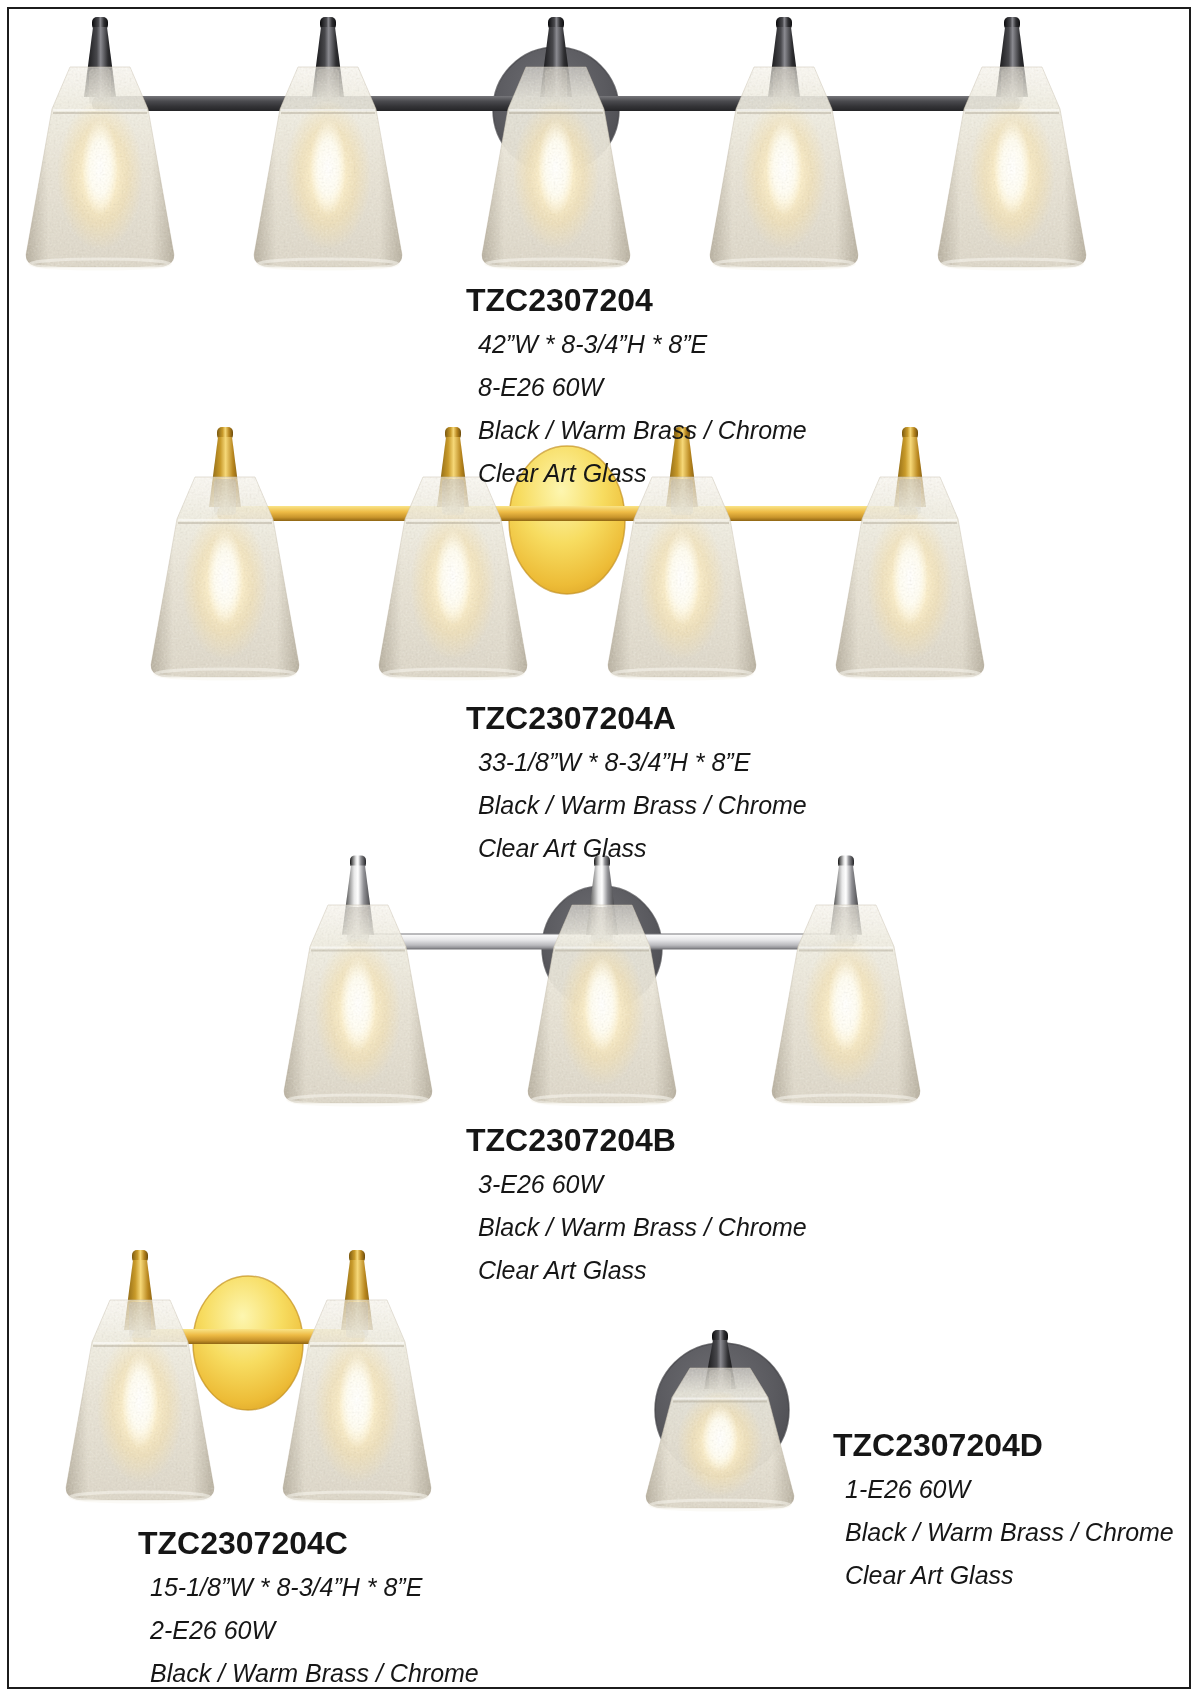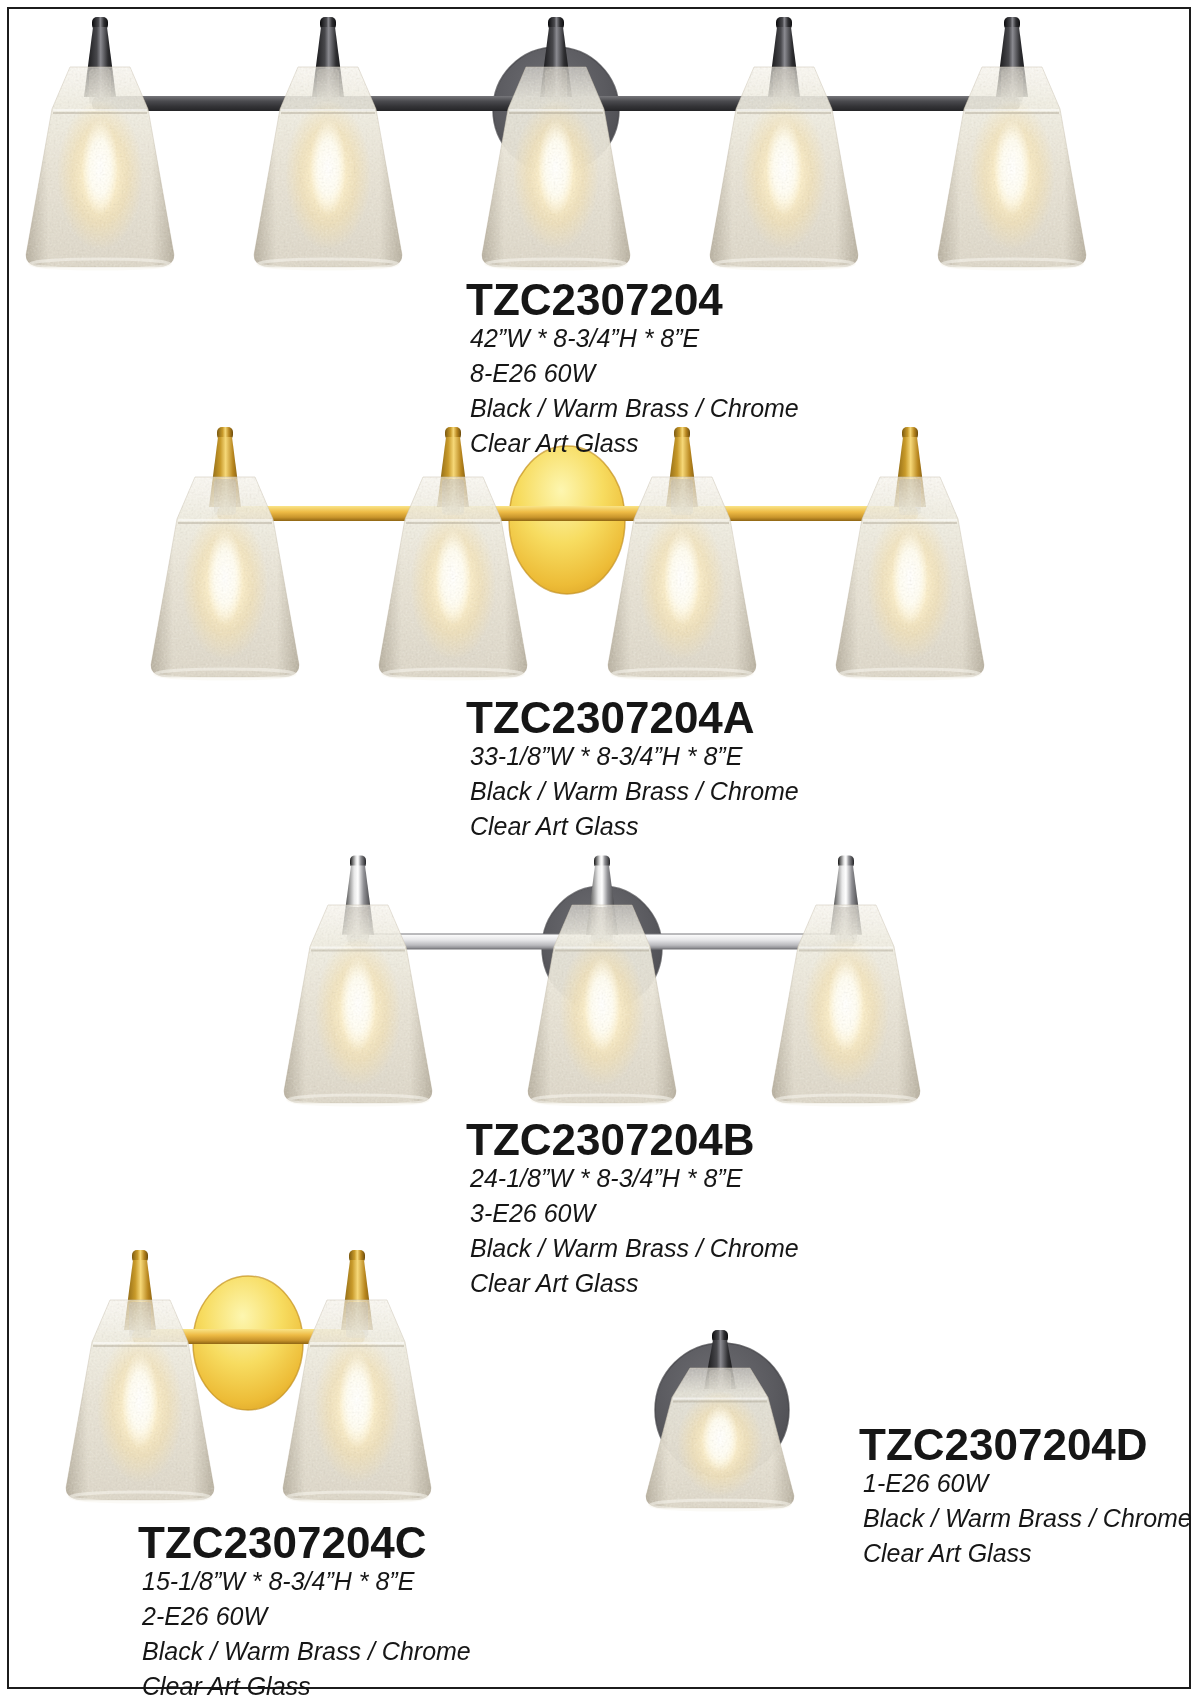--- a/index.html
+++ b/index.html
@@ -13,7 +13,7 @@
   }
   svg.fixtures{position:absolute;left:0;top:0;width:1200px;height:1696px;}
   .spec{position:absolute;color:#161616;}
-  .spec h2{margin:0 0 6px 0;font-size:44px;line-height:34px;font-weight:bold;}
+  .spec h2{margin:0 0 6px 0;font-size:32px;line-height:34px;font-weight:bold;}
   .spec p{margin:4px;font-size:25px;line-height:31px;font-style:italic;}
   #spec-0{left:466px;top:283px;}
   #spec-1{left:466px;top:701px;}

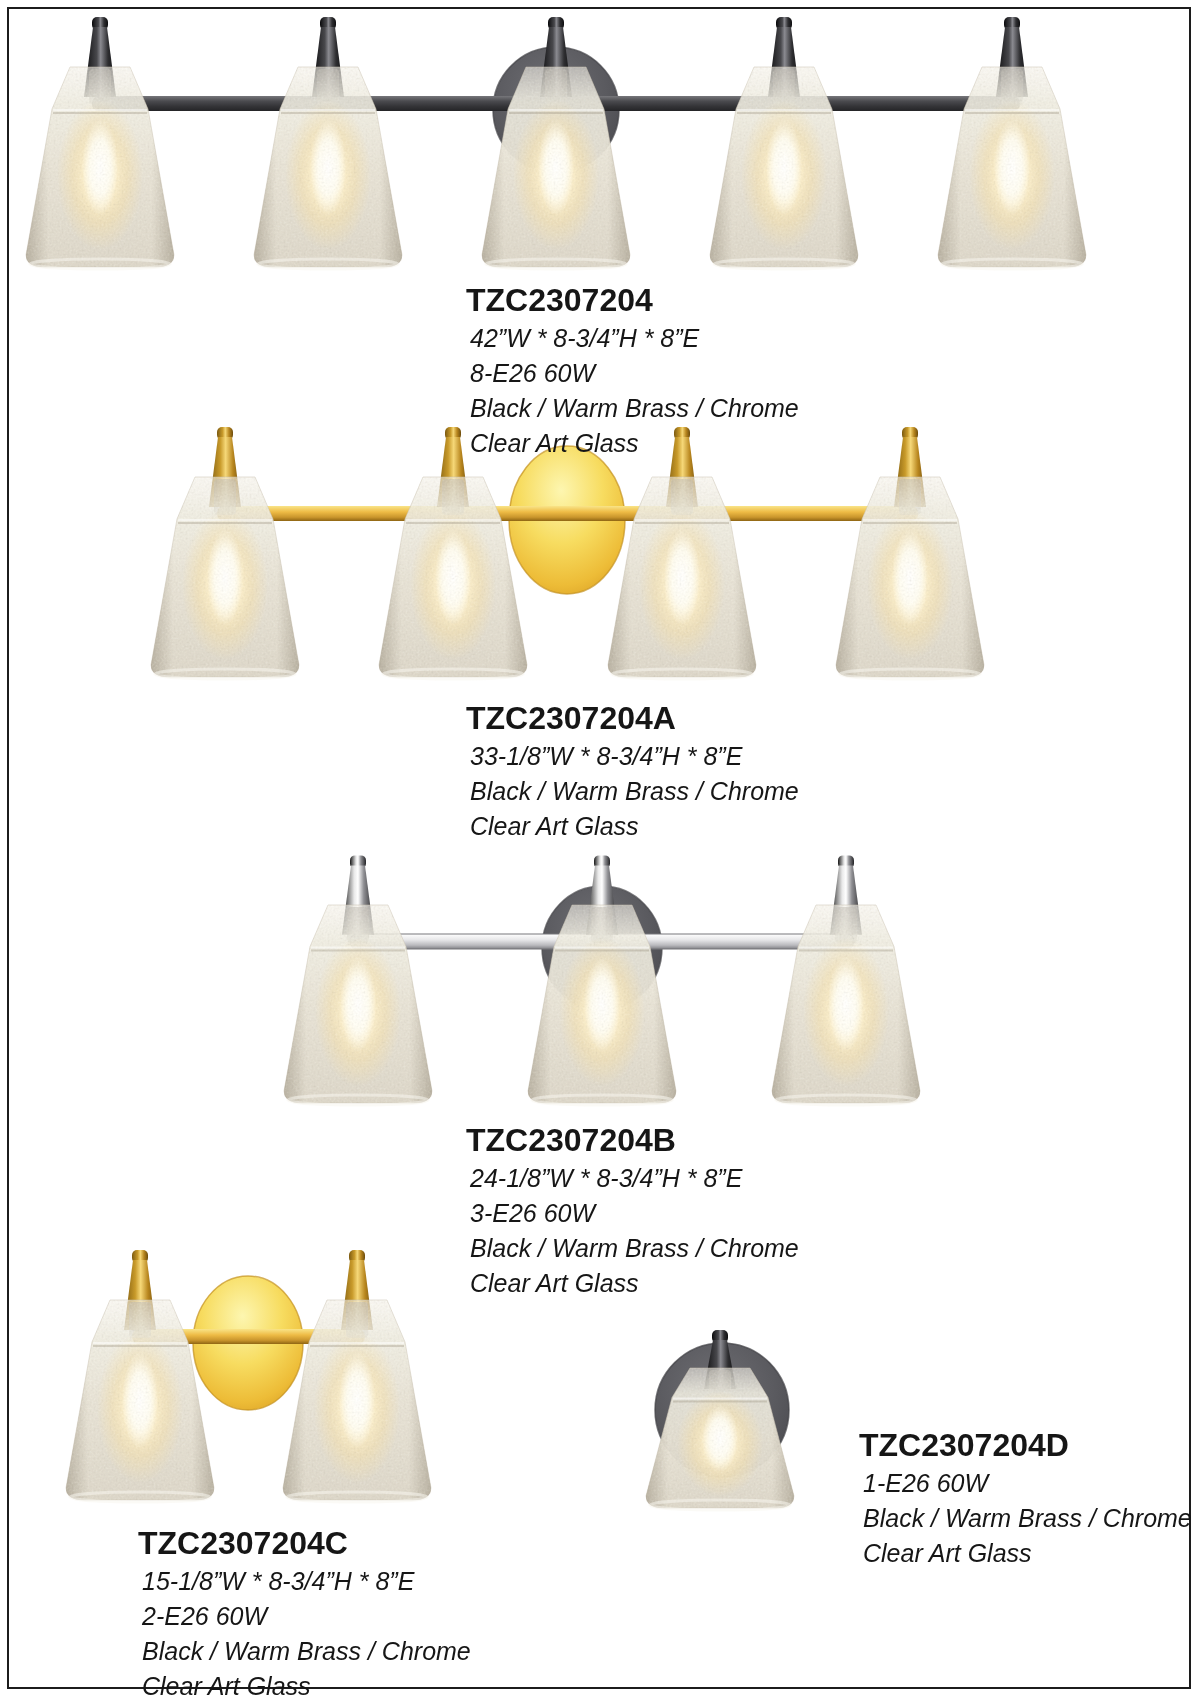--- a/index.html
+++ b/index.html
@@ -14,7 +14,7 @@
   svg.fixtures{position:absolute;left:0;top:0;width:1200px;height:1696px;}
   .spec{position:absolute;color:#161616;}
   .spec h2{margin:0 0 6px 0;font-size:32px;line-height:34px;font-weight:bold;}
-  .spec p{margin:4px;font-size:25px;line-height:31px;font-style:italic;}
+  .spec p{margin:12px;font-size:25px;line-height:31px;font-style:italic;}
   #spec-0{left:466px;top:283px;}
   #spec-1{left:466px;top:701px;}
   #spec-2{left:466px;top:1123px;}

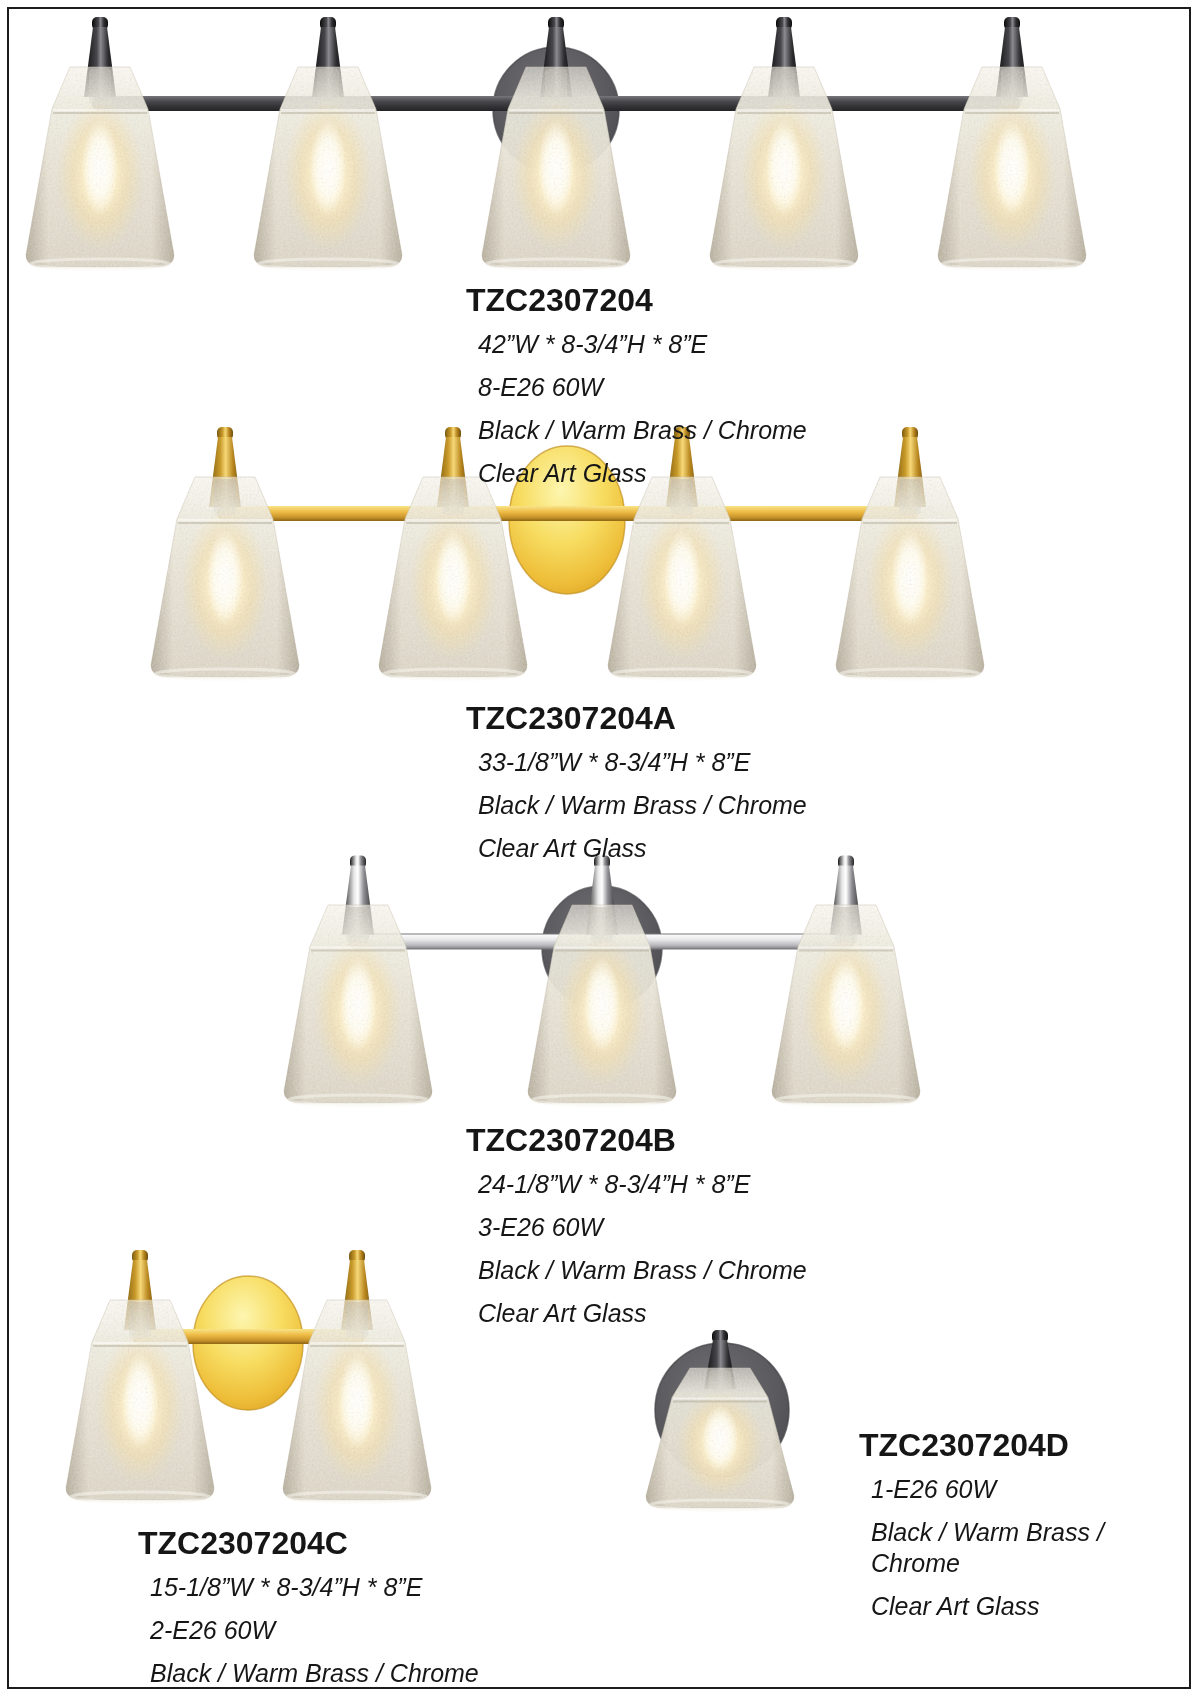--- a/index.html
+++ b/index.html
@@ -407,7 +407,6 @@
 
   <section class="spec" id="spec-2">
     <h2>TZC2307204B</h2>
-    <p>24-1/8”W * 8-3/4”H * 8”E</p>
     <p>3-E26 60W</p>
     <p>Black / Warm Brass / Chrome</p>
     <p>Clear Art Glass</p>

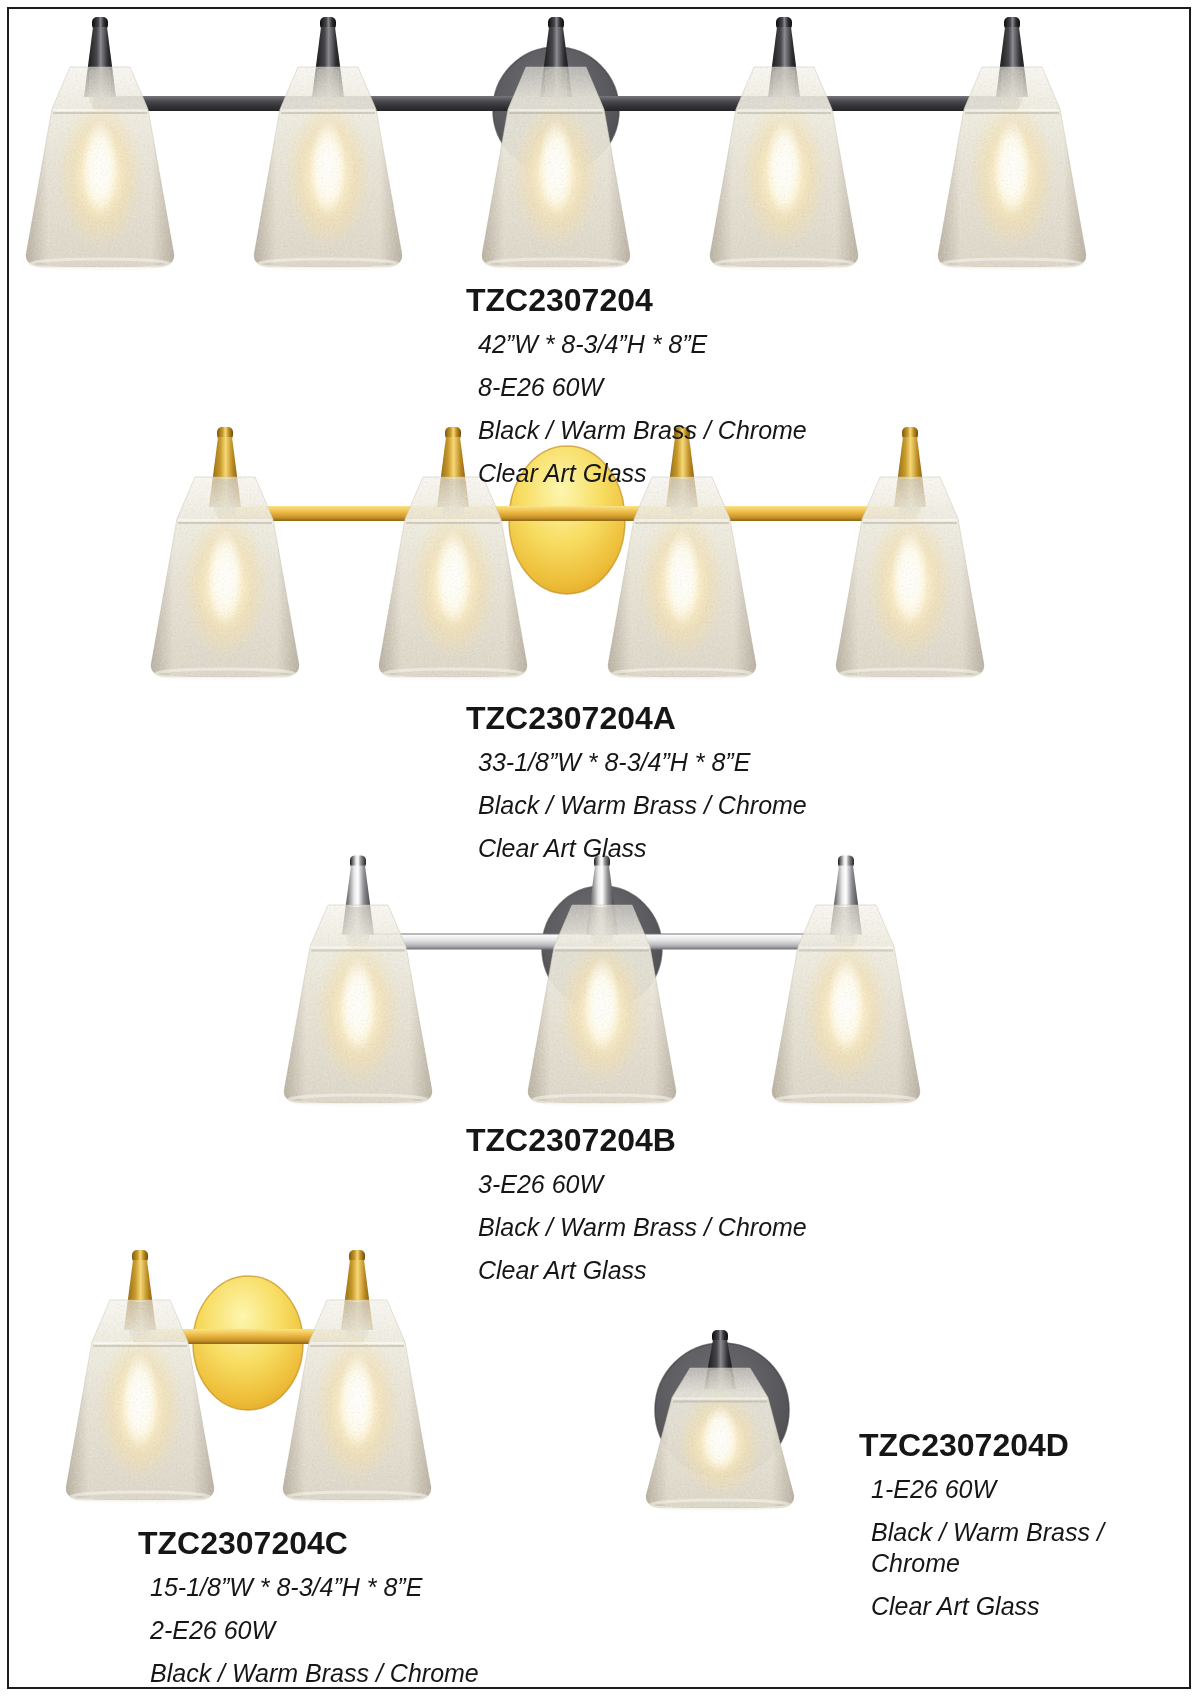--- a/index.html
+++ b/index.html
@@ -19,7 +19,7 @@
   #spec-1{left:466px;top:701px;}
   #spec-2{left:466px;top:1123px;}
   #spec-3{left:138px;top:1526px;}
-  #spec-4{left:859px;top:1428px;}
+  #spec-4{left:833px;top:1428px;}
 </style>
 </head>
 <body>

